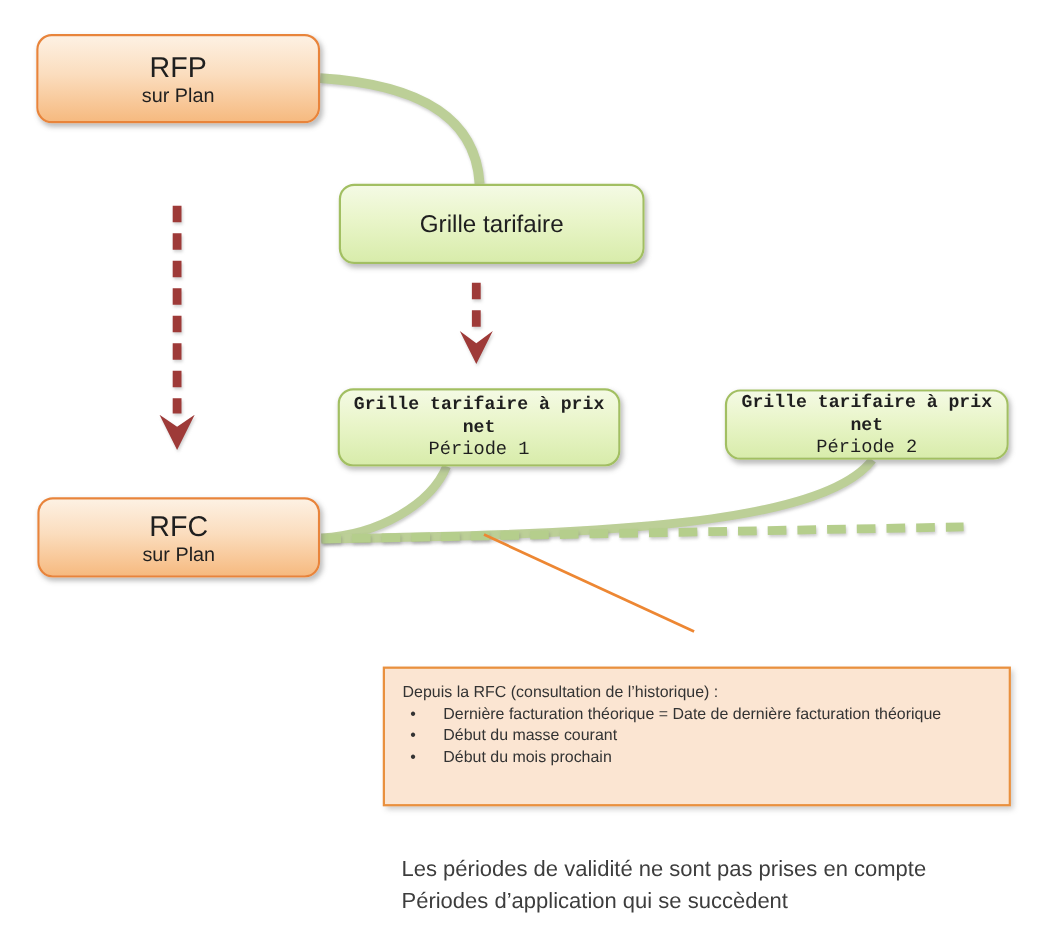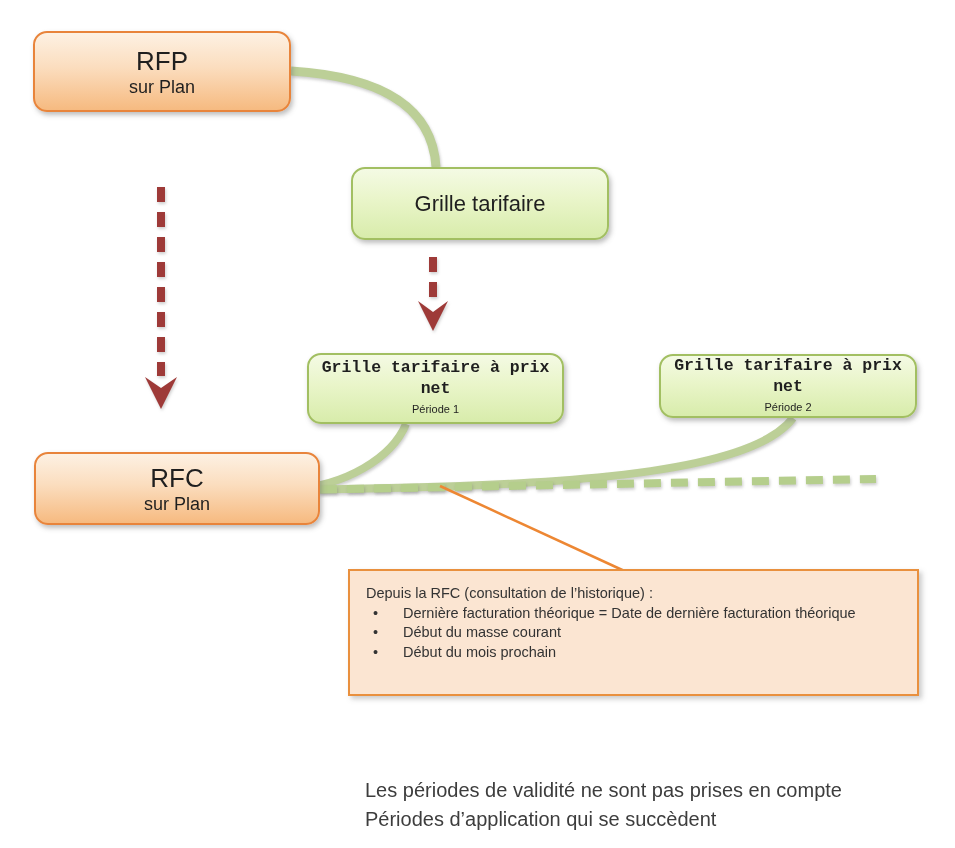--- a/index.html
+++ b/index.html
@@ -31,7 +31,7 @@
   .node .subtitle-sm{font-size:11px;line-height:21px;color:#1f1f1f;}
 
   #node-rfp{left:33px;top:31px;width:258px;height:81px;}
-  #node-grille{left:308px;top:167px;width:258px;height:73px;margin-left:43px;}
+  #node-grille{left:308px;top:167px;width:278px;height:73px;}
   #node-periode1{left:307px;top:353px;width:257px;height:71px;}
   #node-periode2{left:659px;top:354px;width:258px;height:64px;}
   #node-rfc{left:34px;top:452px;width:286px;height:73px;}

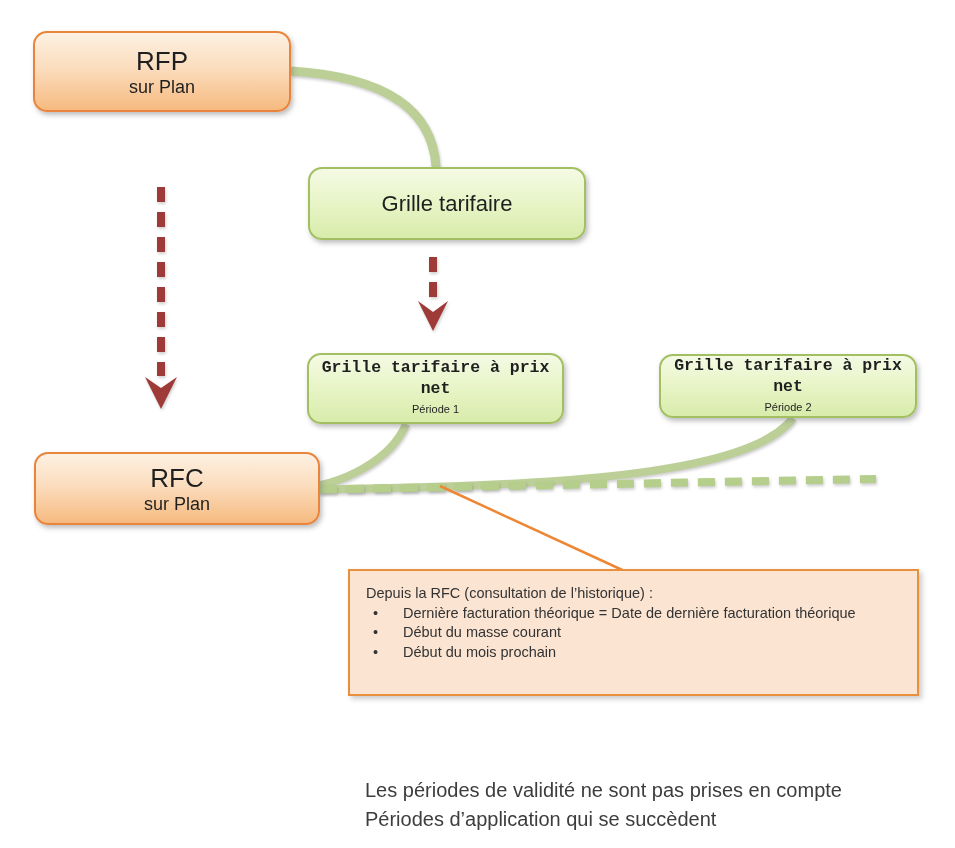--- a/index.html
+++ b/index.html
@@ -28,7 +28,7 @@
   .node .subtitle{font-size:18px;line-height:22px;color:#1f1f1f;}
   .node .title-md{font-size:22px;line-height:26px;color:#1f1f1f;}
   .node .title-sm{font-size:16.5px;line-height:21px;font-weight:bold;color:#1f1f1f;font-family:Liberation Mono, monospace;}
-  .node .subtitle-sm{font-size:11px;line-height:21px;color:#1f1f1f;}
+  .node .subtitle-sm{font-size:17px;line-height:21px;color:#1f1f1f;font-family:Liberation Mono, monospace;}
 
   #node-rfp{left:33px;top:31px;width:258px;height:81px;}
   #node-grille{left:308px;top:167px;width:278px;height:73px;}

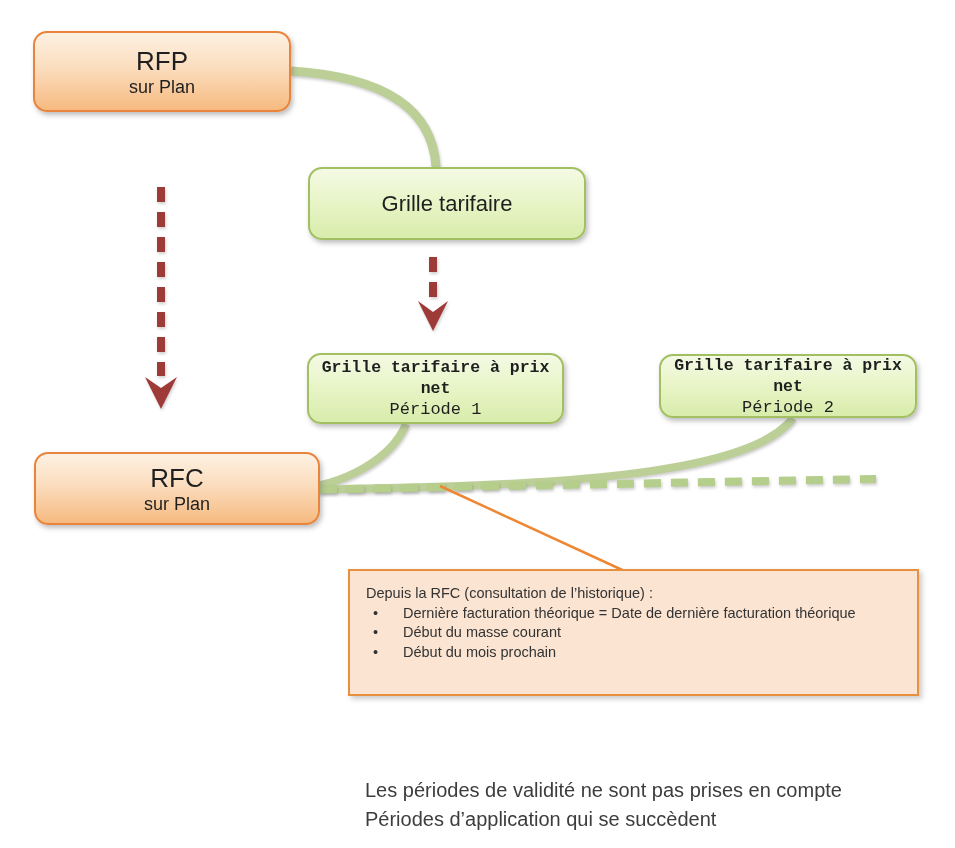--- a/index.html
+++ b/index.html
@@ -34,7 +34,7 @@
   #node-grille{left:308px;top:167px;width:278px;height:73px;}
   #node-periode1{left:307px;top:353px;width:257px;height:71px;}
   #node-periode2{left:659px;top:354px;width:258px;height:64px;}
-  #node-rfc{left:34px;top:452px;width:286px;height:73px;}
+  #node-rfc{left:34px;top:452px;width:257px;height:73px;}
 
   .callout{
     position:absolute;z-index:2;left:348px;top:569px;width:571px;height:127px;

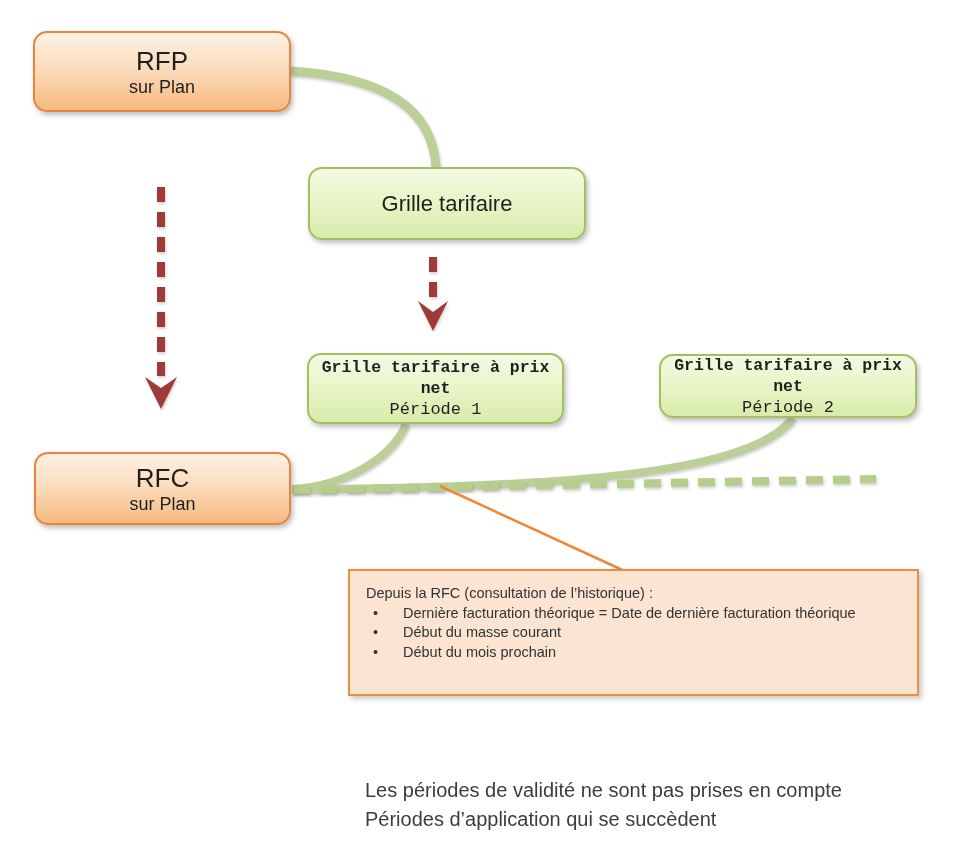--- a/index.html
+++ b/index.html
@@ -37,7 +37,7 @@
   #node-rfc{left:34px;top:452px;width:257px;height:73px;}
 
   .callout{
-    position:absolute;z-index:2;left:348px;top:569px;width:571px;height:127px;
+    position:absolute;z-index:2;left:348px;top:606px;width:571px;height:127px;
     box-sizing:border-box;background:#FBE5D2;border:2px solid #E9903E;
     box-shadow:3px 3px 5px rgba(140,140,140,0.45);
     padding:13px 16px 10px 16px;font-size:14.5px;line-height:19.5px;color:#333333;

